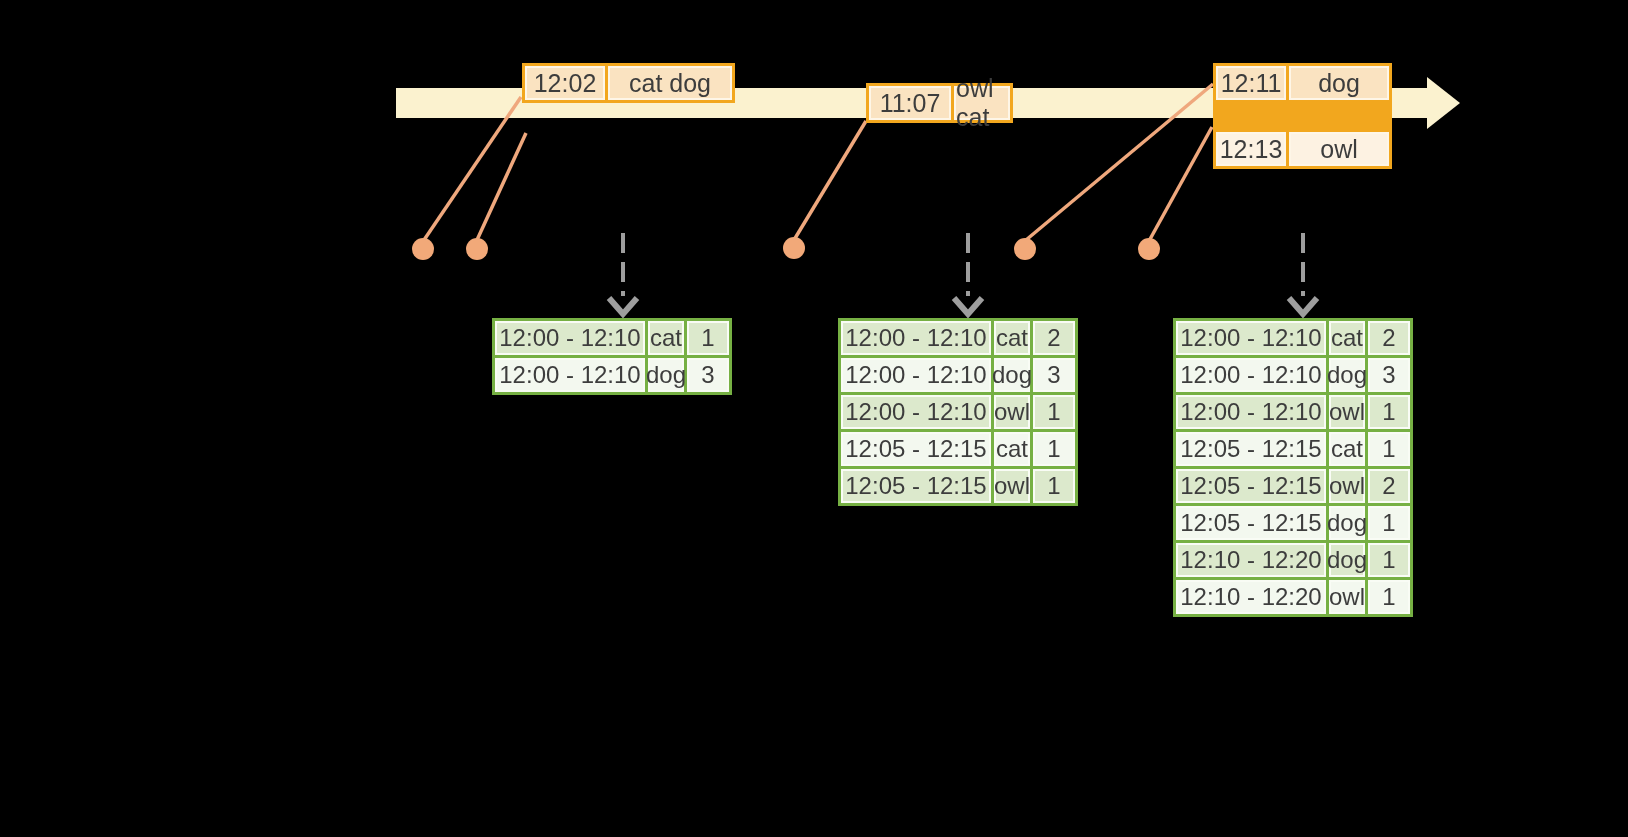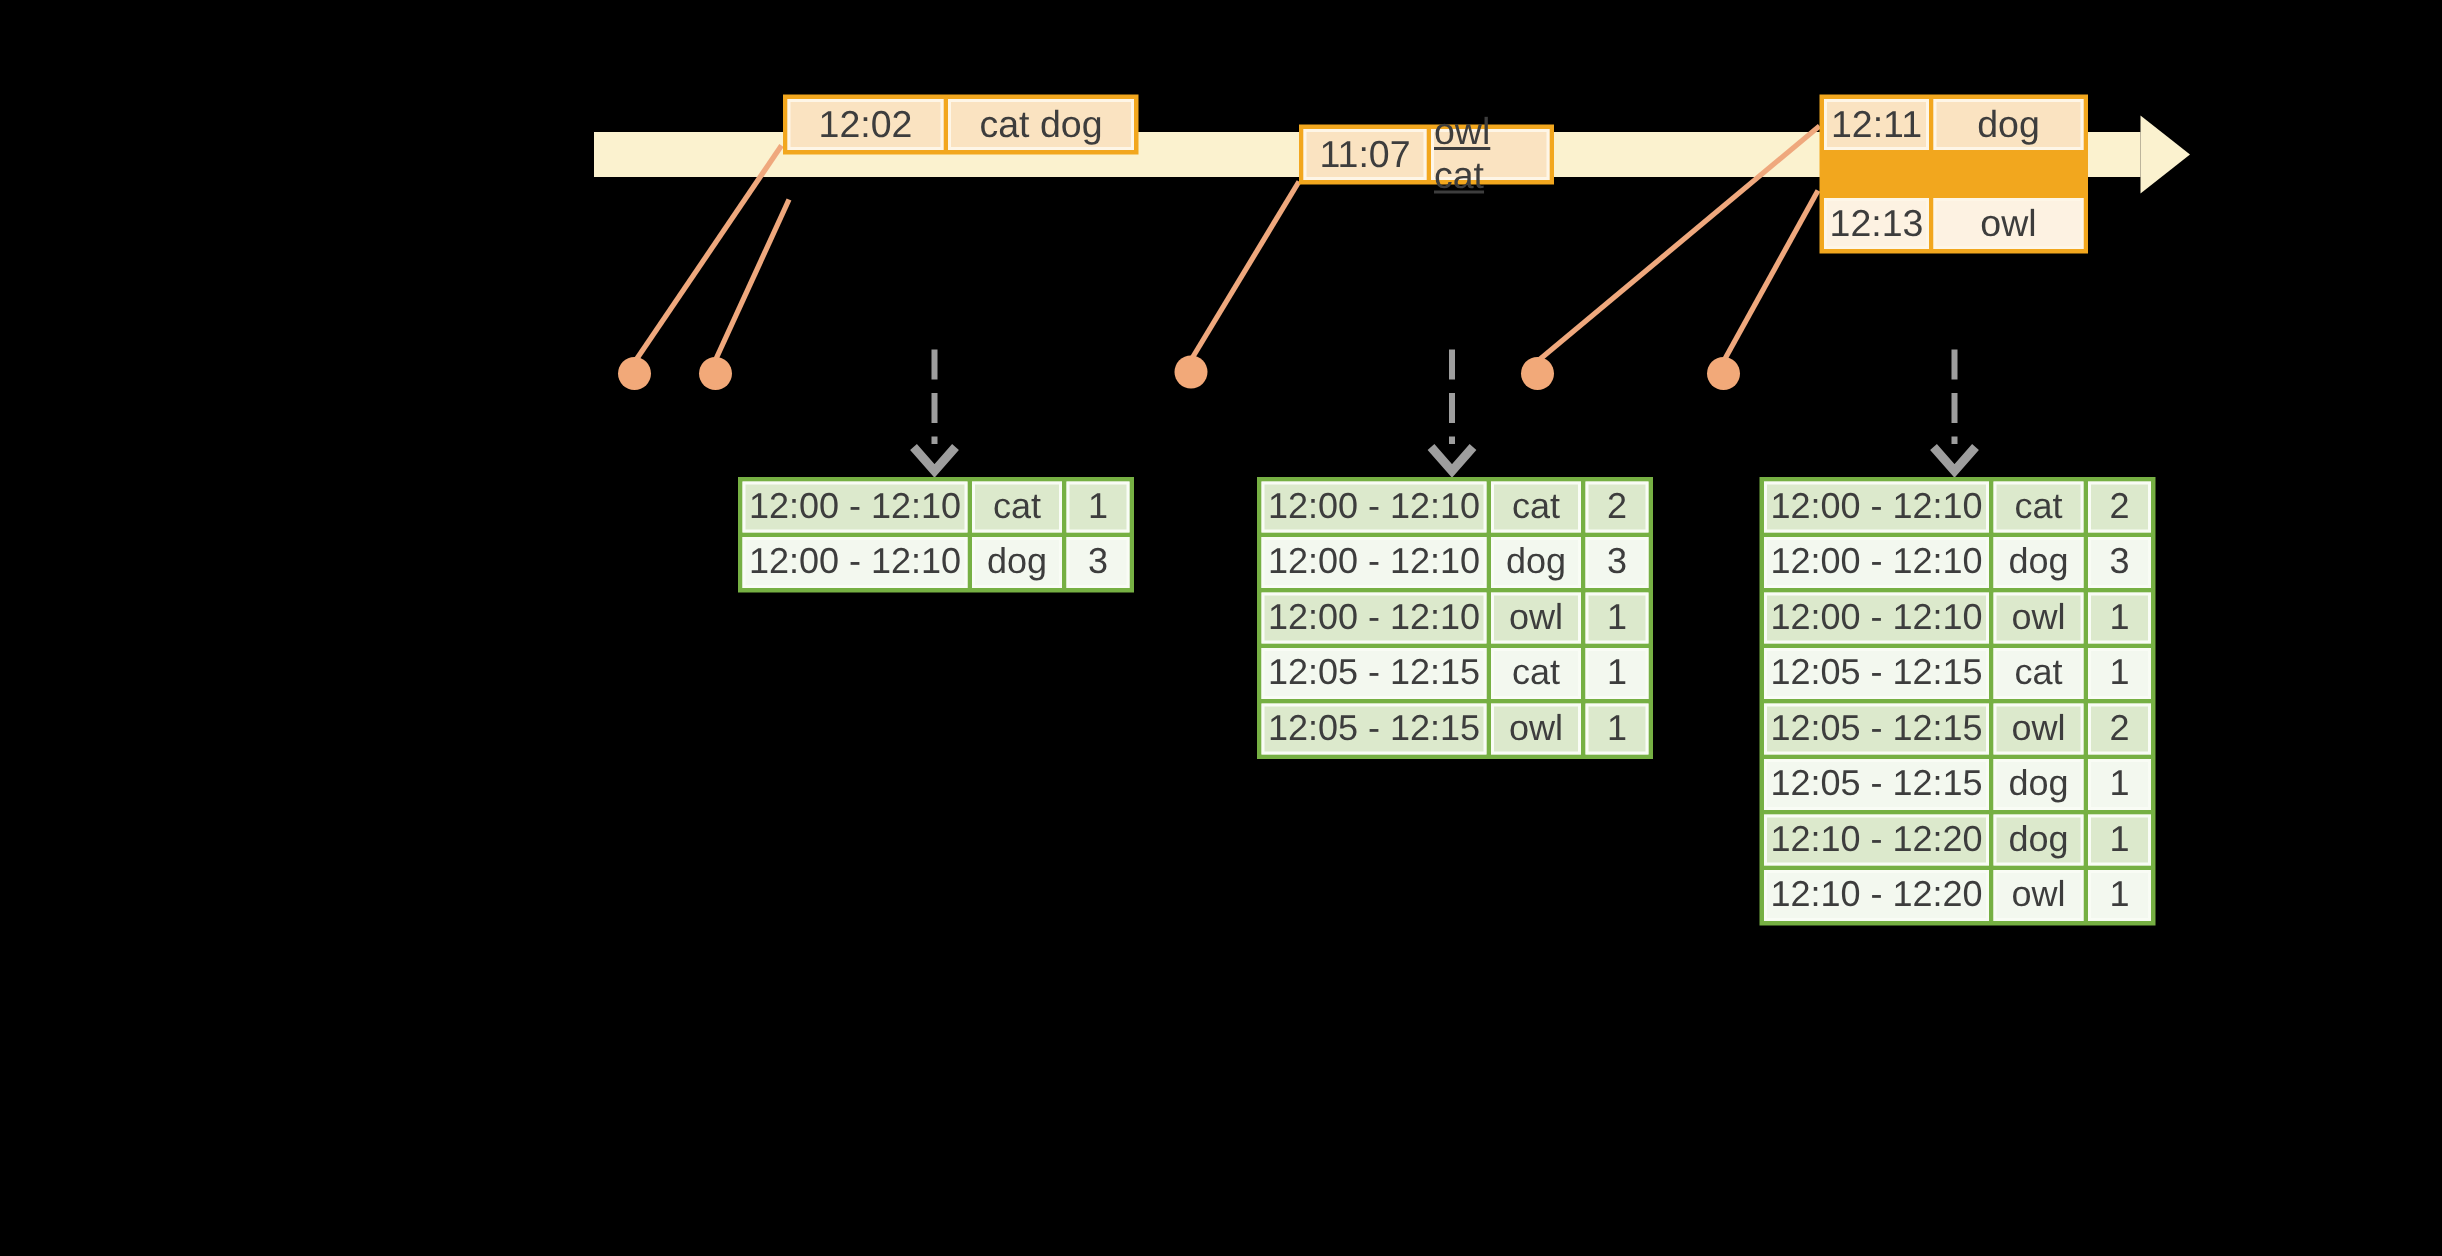--- a/index.html
+++ b/index.html
@@ -39,7 +39,7 @@
   .etable .tcell { border: 2px solid var(--event-inset); background: var(--event-row-even); }
   .etable .trow:nth-child(odd) .tcell { background: var(--event-row-odd); }
   .etable-1 { left: 522px;  top: 63px; }
-  .etable-1 .c0 { width: 104px; }  .etable-1 .c1 { width: 124px; }
+  .etable-1 .c0 { width: 80px; }  .etable-1 .c1 { width: 124px; }
   .etable-2 { left: 866px;  top: 83px; }
   .etable-2 .c0 { width: 82px; }  .etable-2 .c1 { width: 79px; text-decoration: underline; }
   .etable-3 { left: 1213px; top: 63px; gap: 32px; }

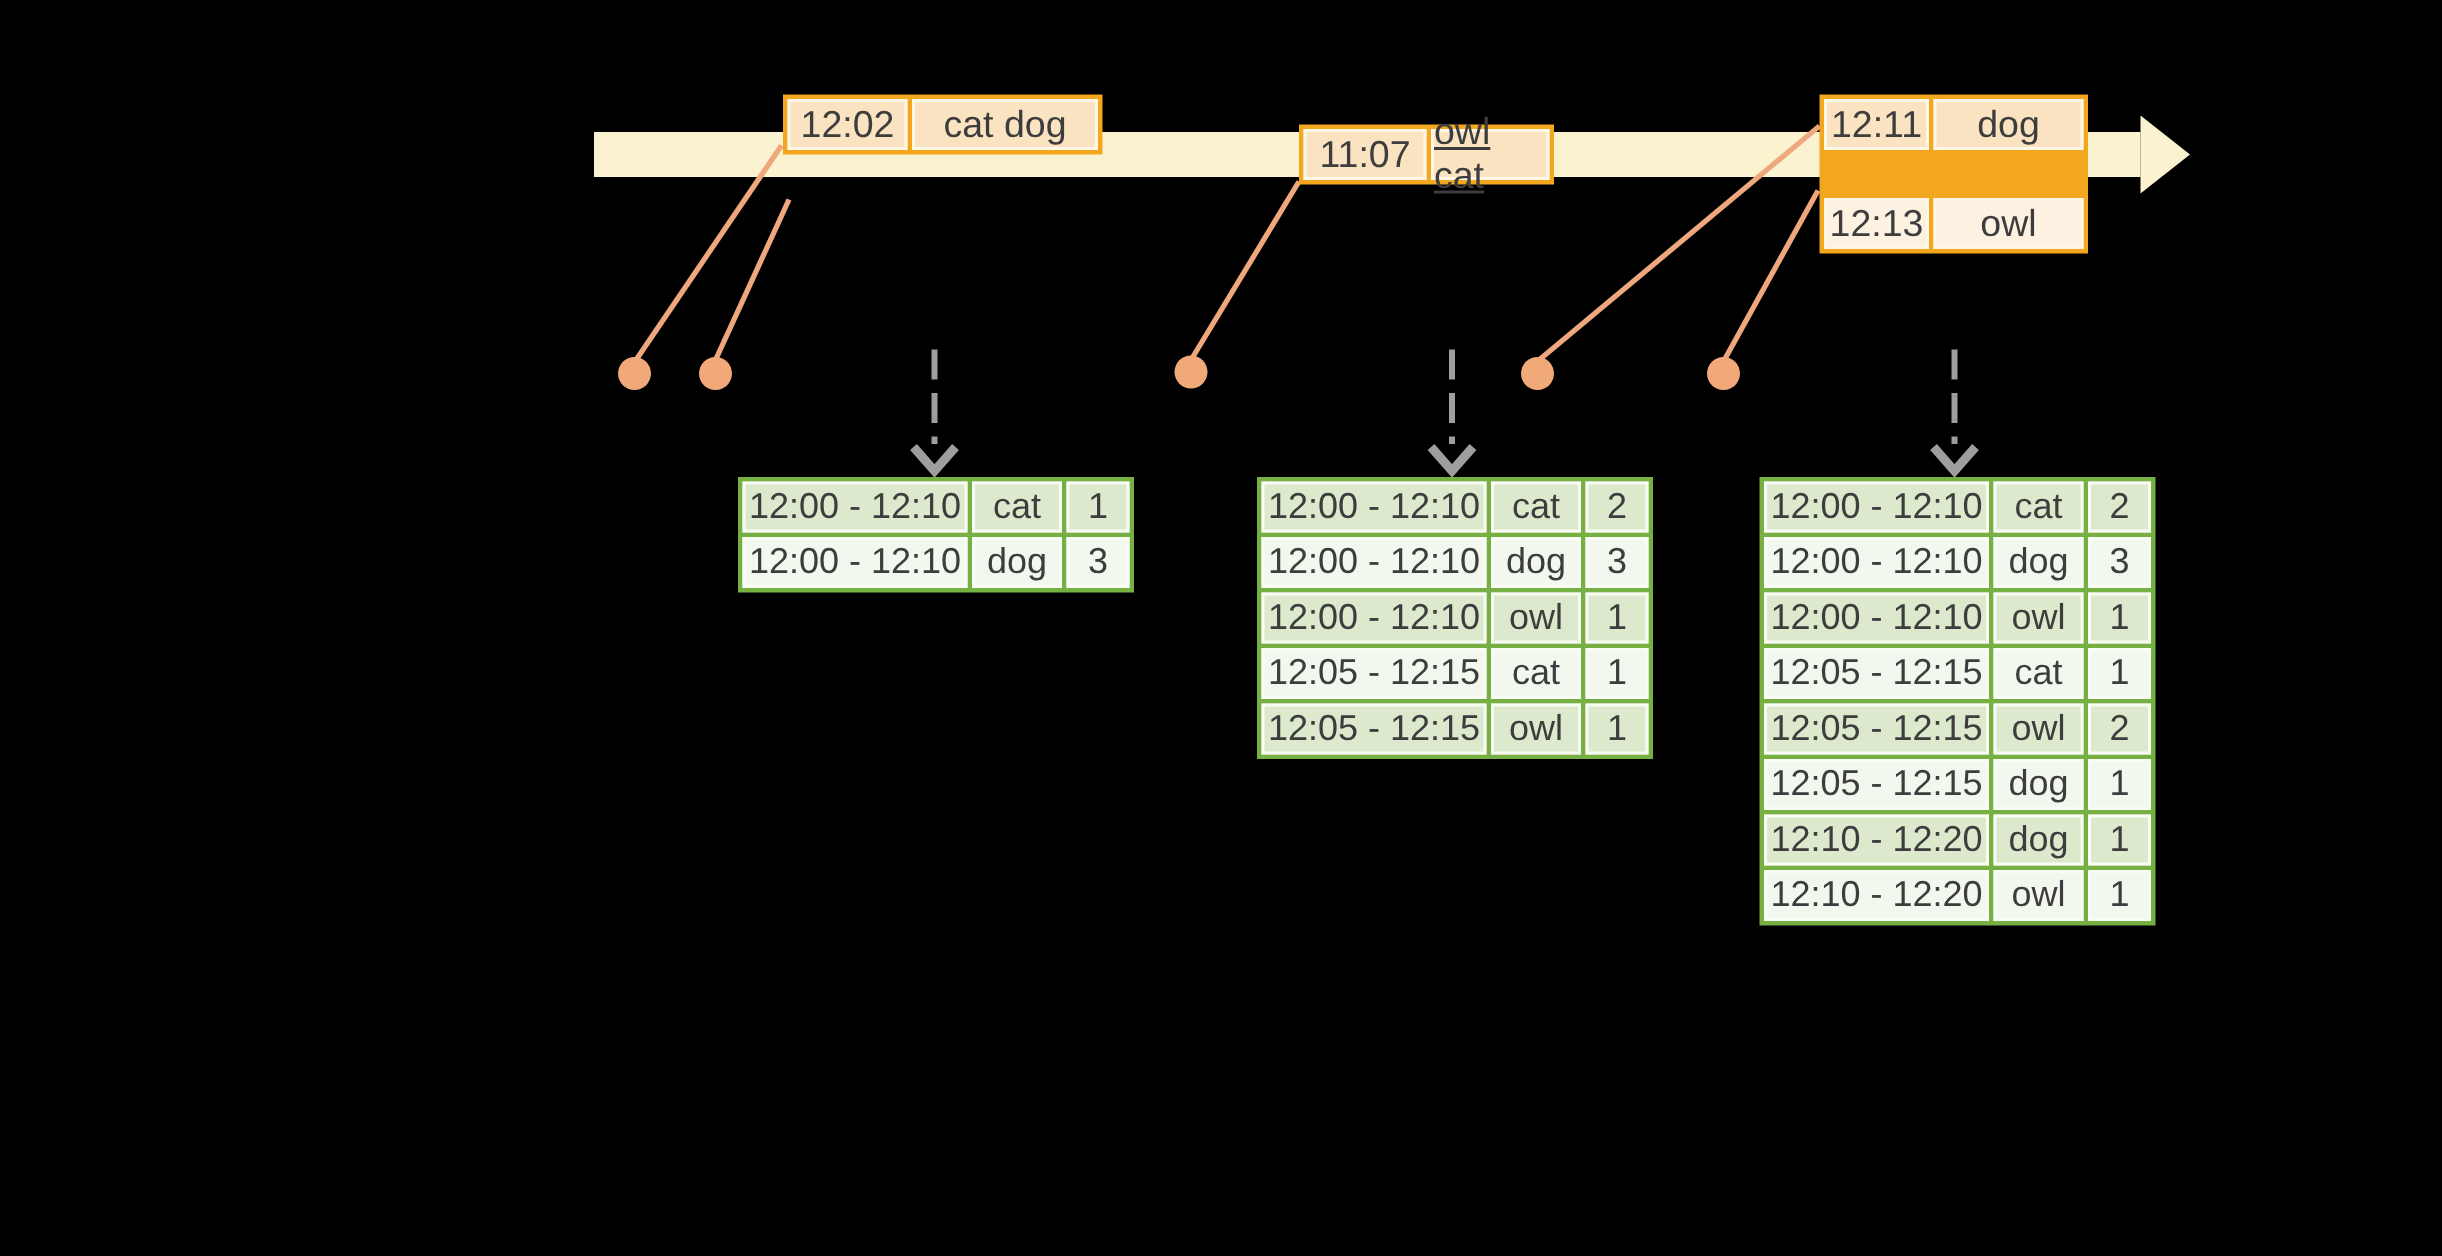--- a/index.html
+++ b/index.html
@@ -41,7 +41,7 @@
   .etable-1 { left: 522px;  top: 63px; }
   .etable-1 .c0 { width: 80px; }  .etable-1 .c1 { width: 124px; }
   .etable-2 { left: 866px;  top: 83px; }
-  .etable-2 .c0 { width: 82px; }  .etable-2 .c1 { width: 79px; text-decoration: underline; }
+  .etable-2 .c0 { width: 82px; }  .etable-2 .c1 { width: 56px; }
   .etable-3 { left: 1213px; top: 63px; gap: 32px; }
   .etable-3 .c0 { width: 70px; }  .etable-3 .c1 { width: 100px; }
 

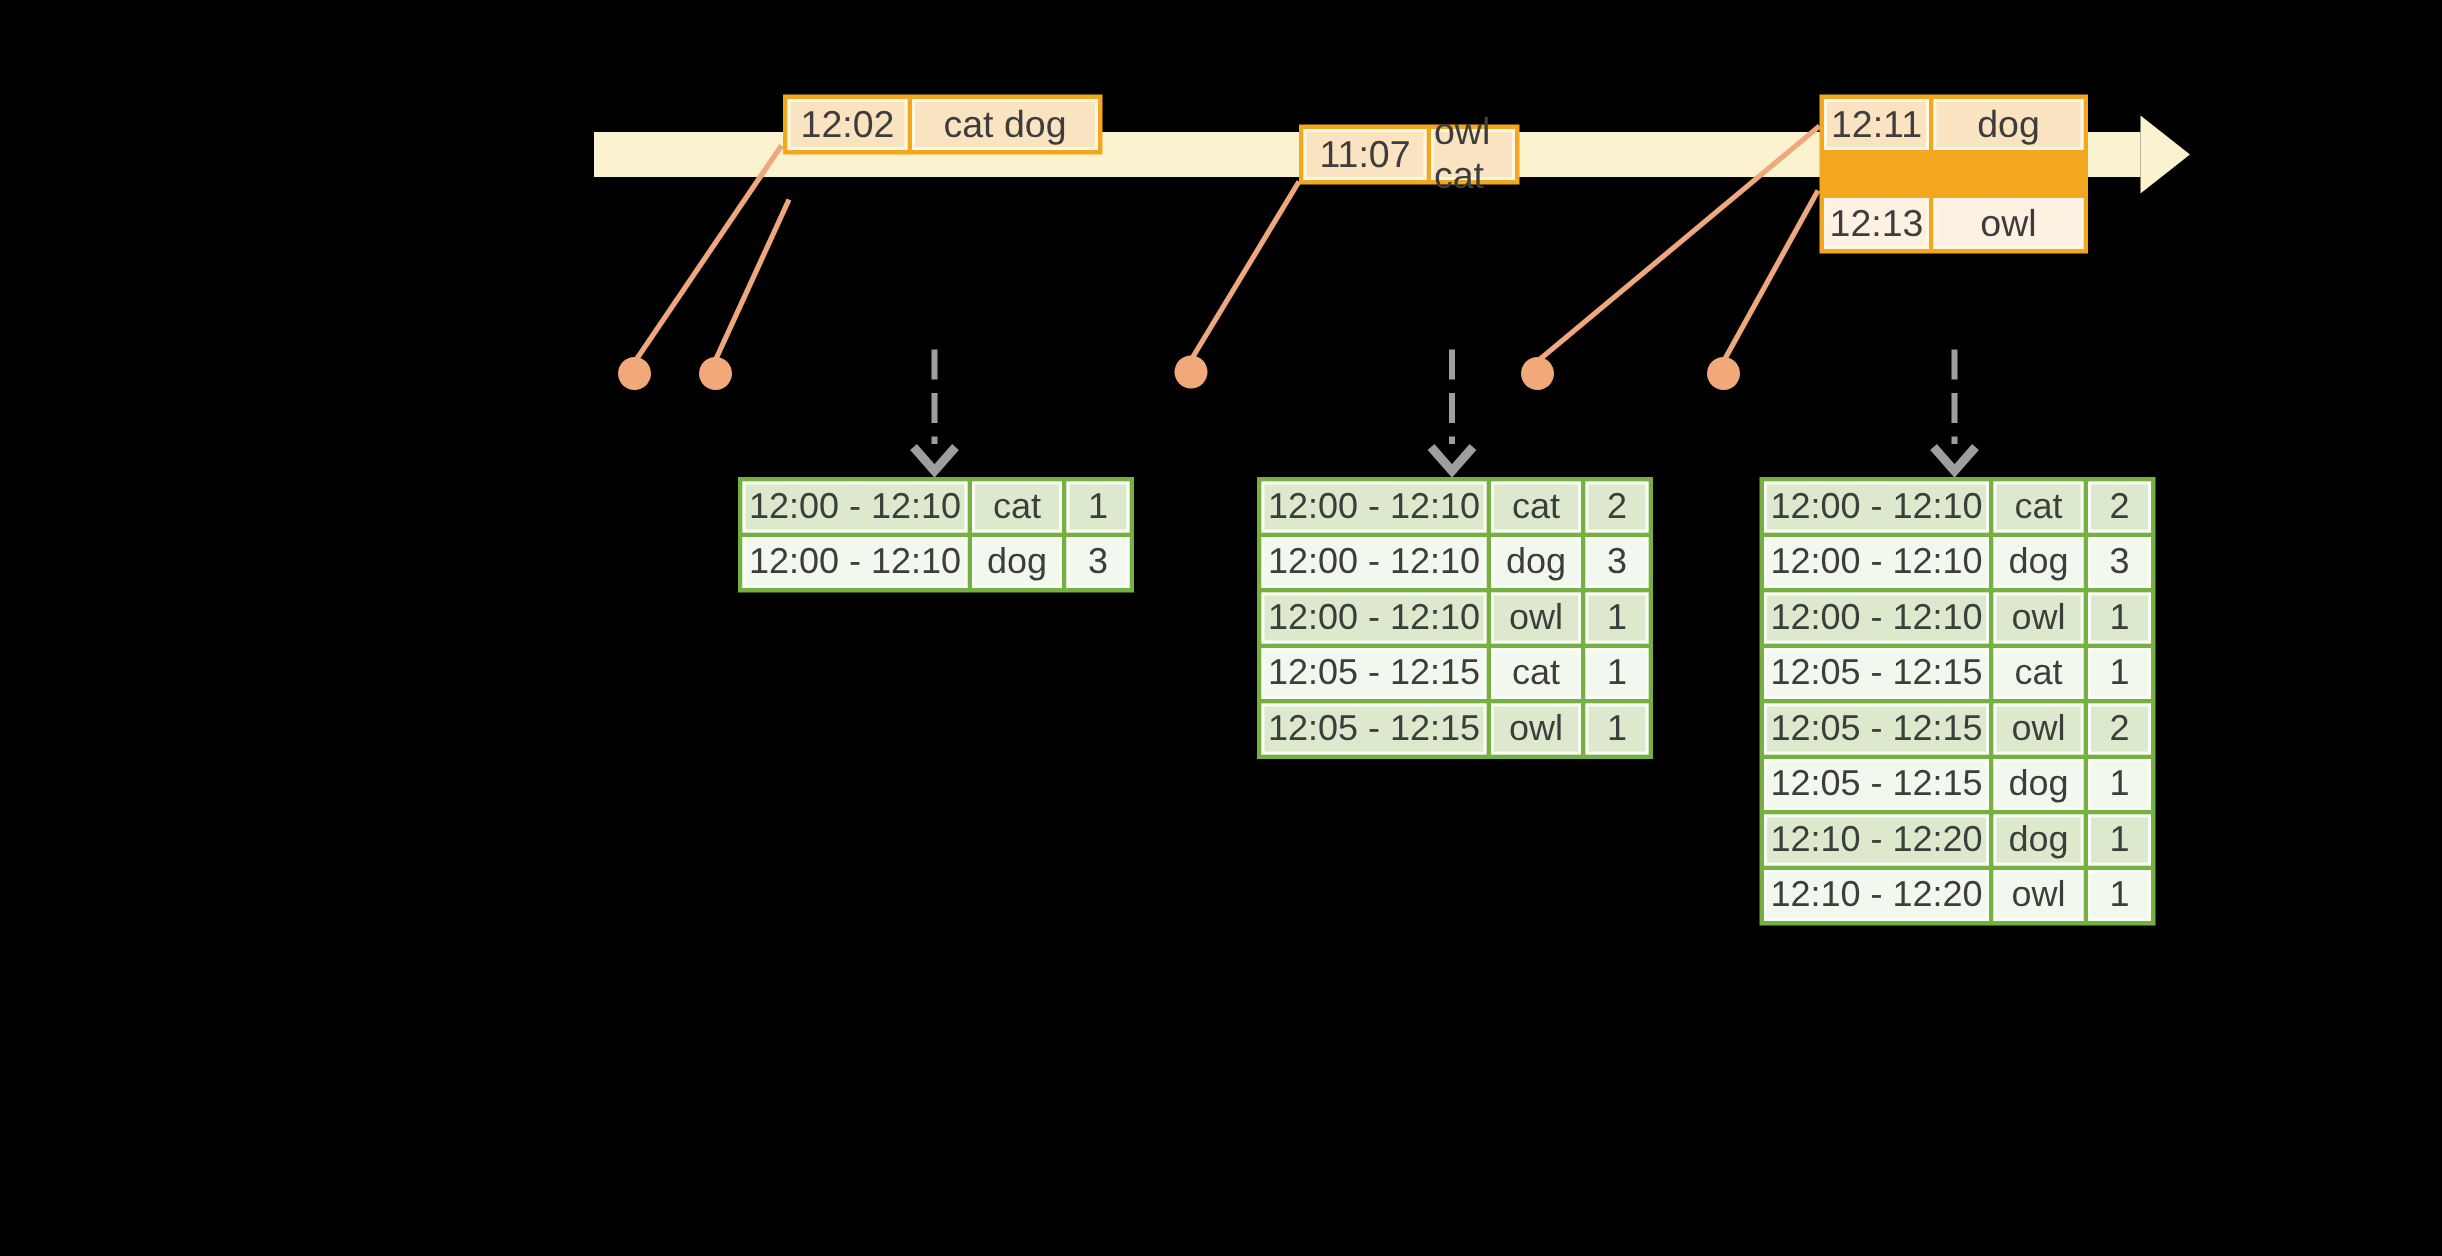--- a/index.html
+++ b/index.html
@@ -49,7 +49,7 @@
   .rtable { background: var(--result-border); font-size: 24px; }
   .rtable .tcell { border: 2px solid var(--result-inset); background: var(--result-row-even); }
   .rtable .trow:nth-child(odd) .tcell { background: var(--result-row-odd); }
-  .rtable .c0 { width: 150px; } .rtable .c1 { width: 60px; } .rtable .c2 { width: 42px; }
+  .rtable .c0 { width: 150px; } .rtable .c1 { width: 36px; } .rtable .c2 { width: 42px; }
   .rtable-1 { left: 492px;  top: 318px; }
   .rtable-2 { left: 838px;  top: 318px; }
   .rtable-3 { left: 1173px; top: 318px; }

